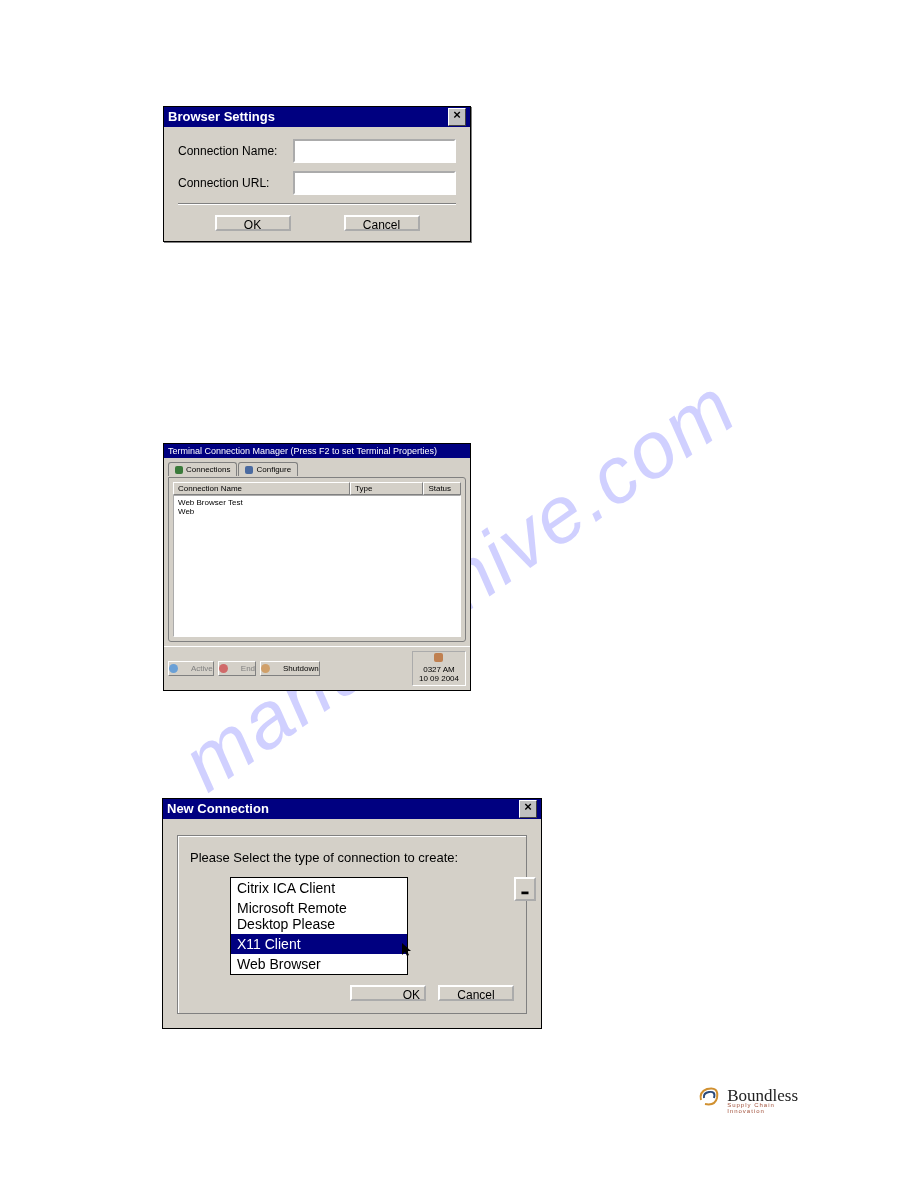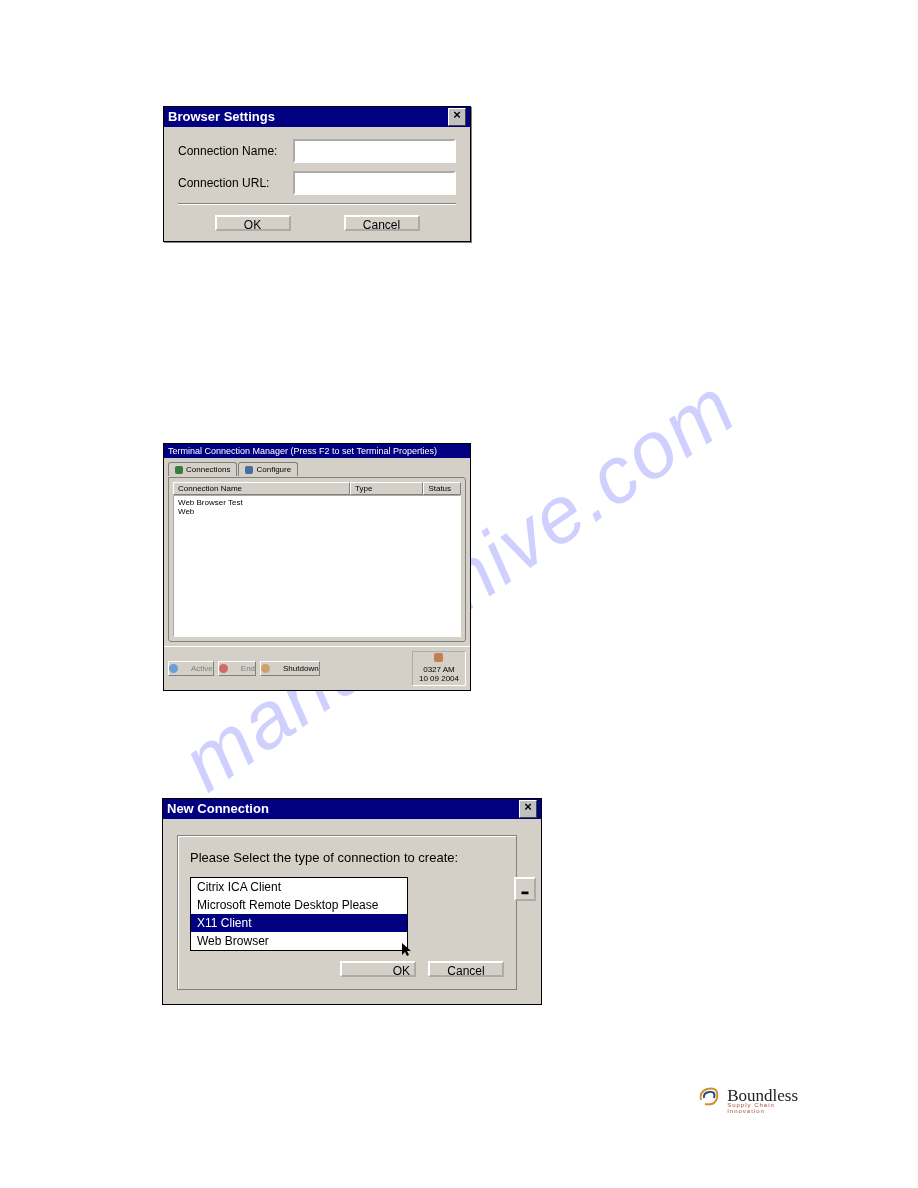--- a/index.html
+++ b/index.html
@@ -251,7 +251,7 @@
     border: 1px solid #000;
   }
   .dlg3-body {
-    padding: 16px 24px 14px 14px;
+    padding: 16px 14px 14px 14px;
     background: #d4d0c8;
   }
   .dlg3-frame {

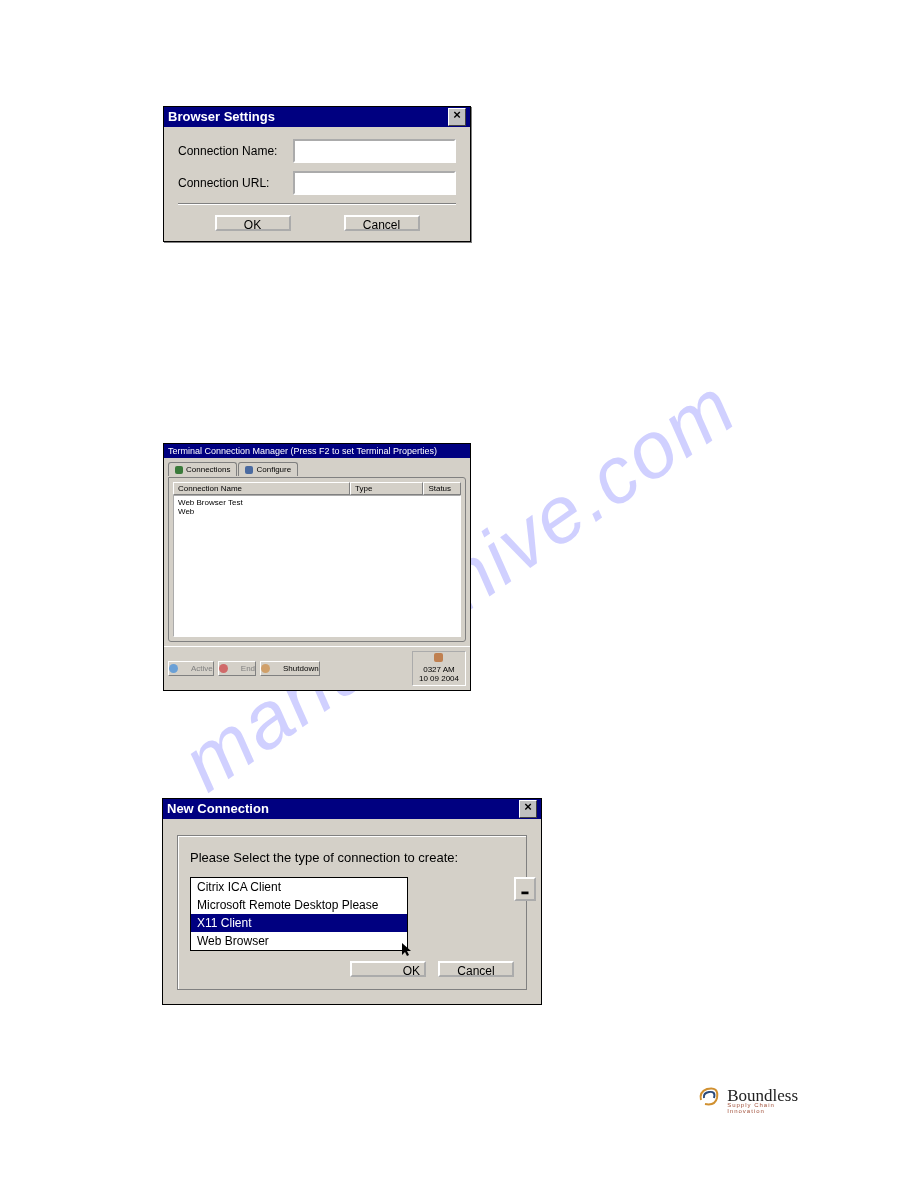--- a/index.html
+++ b/index.html
@@ -281,7 +281,8 @@
   .dropdown-list {
     border: 1px solid #000;
     background: #fff;
-    font-size: 12px;
+    font-size: 14px;
+    margin-left: 40px;
   }
   .dropdown-list .opt {
     padding: 2px 6px;

